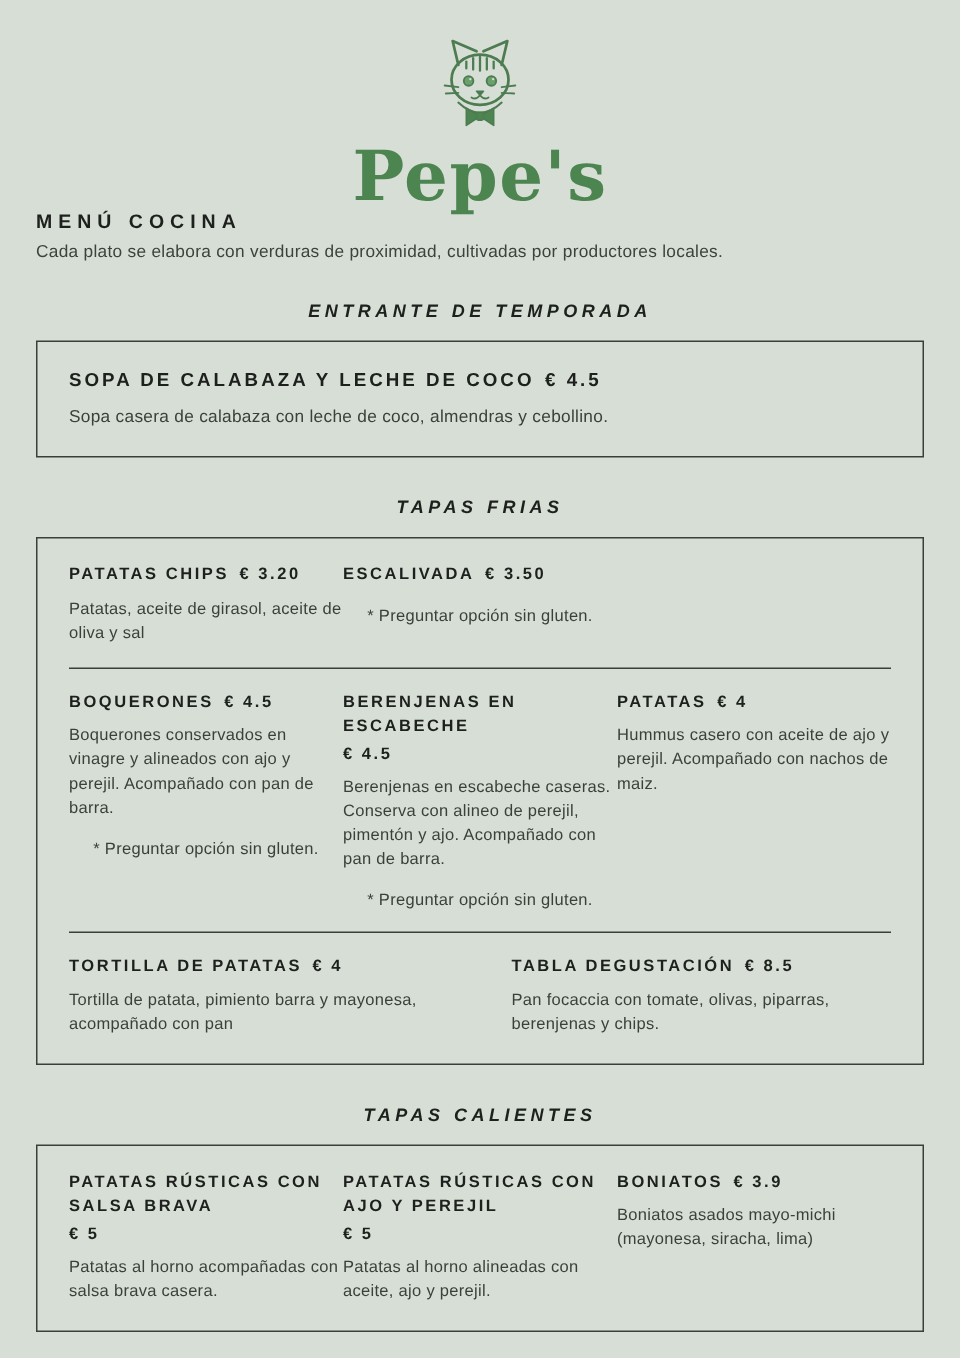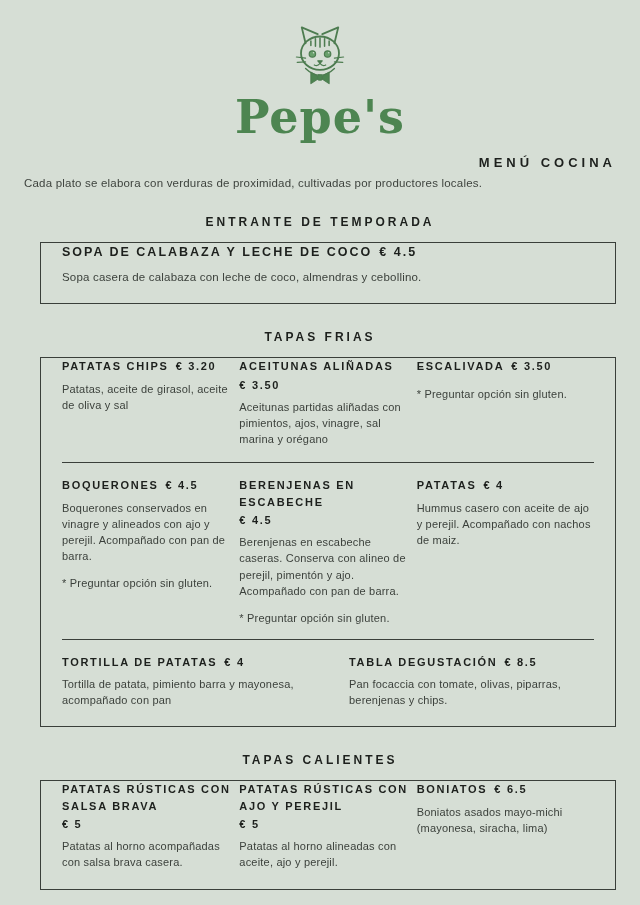--- a/index.html
+++ b/index.html
@@ -25,8 +25,8 @@
     letter-spacing:1px;
   }
   .menu-title {
-    text-align:right; font-weight:bold; font-size:13px;
-    letter-spacing:4px; margin-top:15px; color:#1d201d;
+    text-align:left; font-weight:bold; font-size:13px;
+    letter-spacing:4px; color:#1d201d;
   }
   .subtitle {
     text-align:left; font-size:11.5px; color:#3d423d;

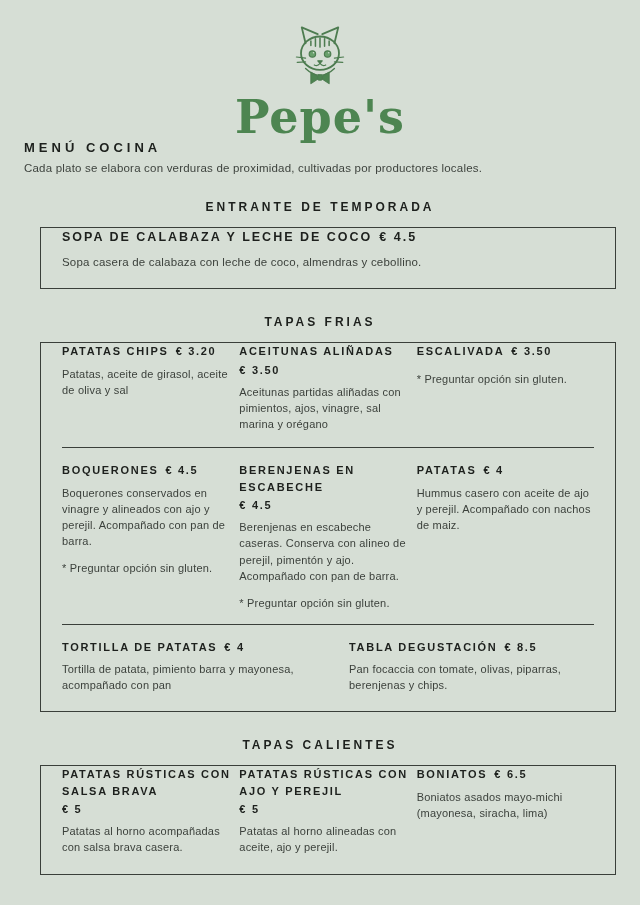--- a/index.html
+++ b/index.html
@@ -36,7 +36,7 @@
   
   .section-heading {
     text-align:center; font-weight:bold; font-size:12px;
-    letter-spacing:3px; color:#1d201d; margin-top:26px;
+    letter-spacing:3px; color:#1d201d; margin-top:26px;font-style:italic;
   }
   .box {
     border:1.5px solid #3a3f3a;

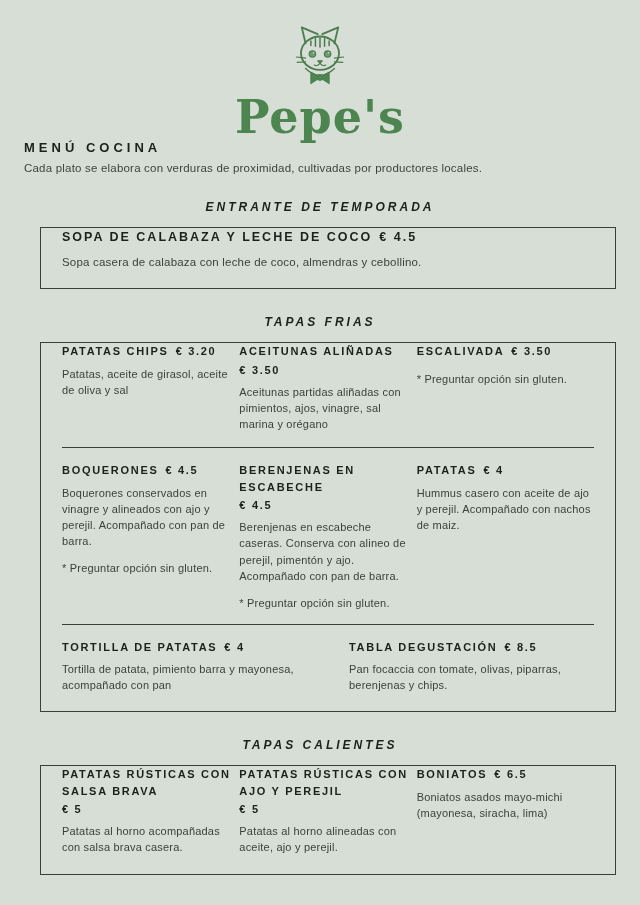--- a/index.html
+++ b/index.html
@@ -41,8 +41,7 @@
   .box {
     border:1.5px solid #3a3f3a;
     margin-top:13px;
-    padding:0 21px 18px;
-    margin-left:16px;
+    padding:16px 21px 18px;
   }
   .grid3 { display:grid; grid-template-columns:repeat(3,1fr); }
   .grid2 { display:grid; grid-template-columns:repeat(2,1fr); column-gap:42px; }

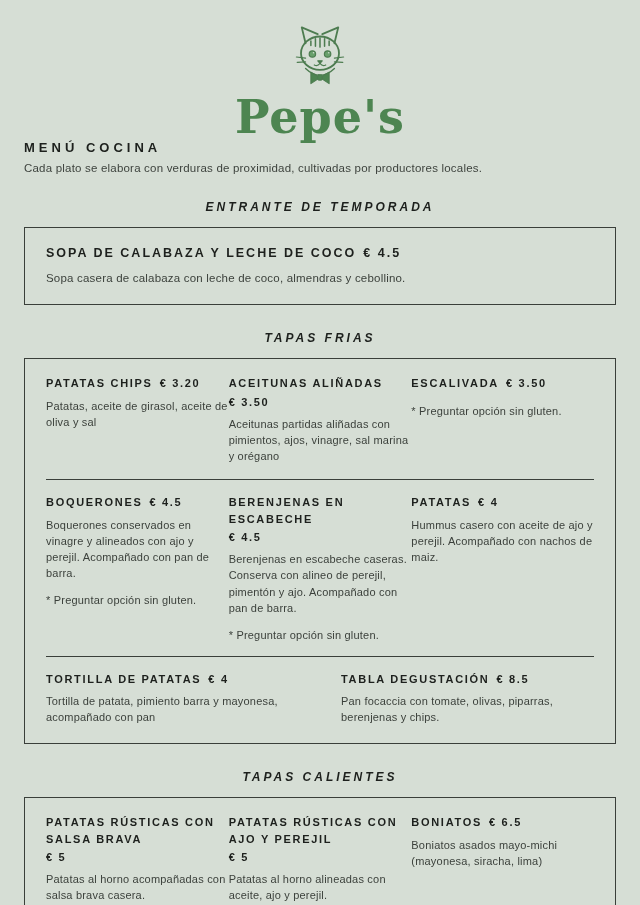--- a/index.html
+++ b/index.html
@@ -131,12 +131,6 @@
         </div>
         <div class="item">
           <div class="item-title">
-            <span>ACEITUNAS ALIÑADAS</span><span class="price block">€ 3.50</span>
-          </div>
-          <p class="item-desc">Aceitunas partidas aliñadas con pimientos, ajos, vinagre, sal marina y orégano</p>
-        </div>
-        <div class="item">
-          <div class="item-title">
             <span>ESCALIVADA</span><span class="price">€ 3.50</span>
           </div>
           <p class="item-note">* Preguntar opción sin gluten.</p>

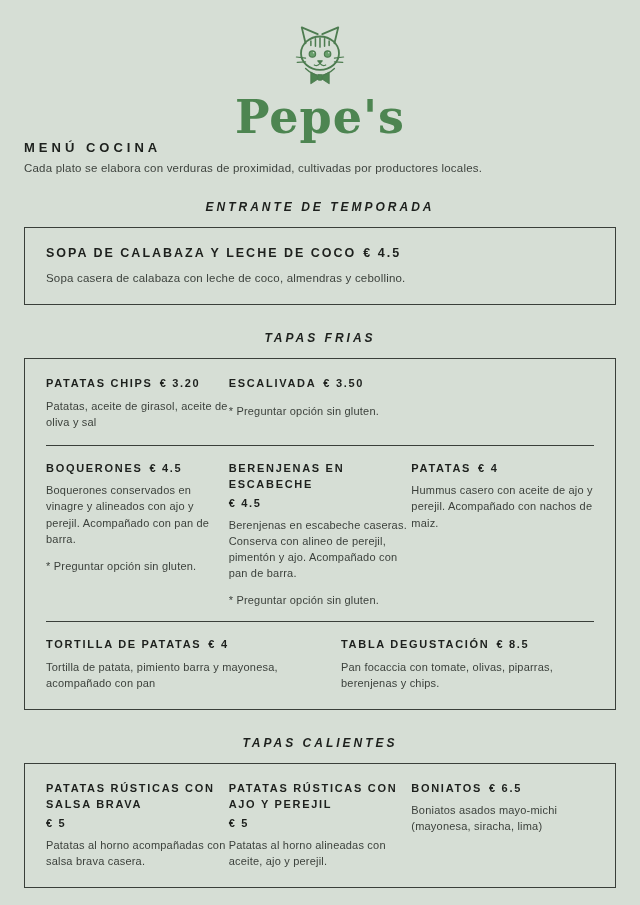--- a/index.html
+++ b/index.html
@@ -60,7 +60,7 @@
     margin-top:6px; letter-spacing:.2px;
   }
   .item.featured .item-desc { font-size:11.5px; margin-top:7px; }
-  .item-note { font-size:11px; color:#3b403b; margin-top:13px; letter-spacing:.2px; }
+  .item-note { font-size:11px; color:#3b403b; margin-top:13px; letter-spacing:.2px;text-align:center; }
 </style>
 </head>
 <body>

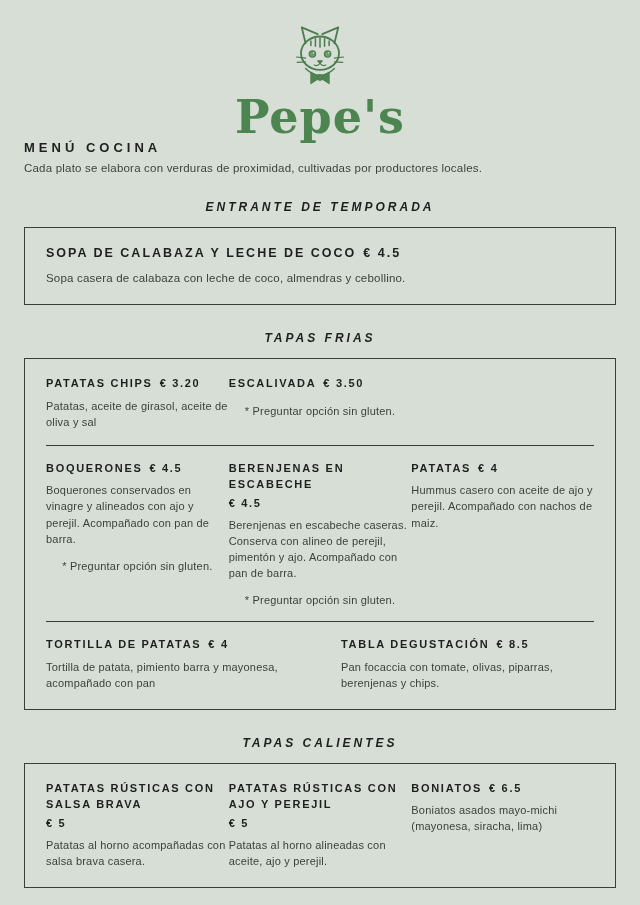--- a/index.html
+++ b/index.html
@@ -200,7 +200,7 @@
         </div>
         <div class="item">
           <div class="item-title">
-            <span>BONIATOS</span><span class="price">€ 6.5</span>
+            <span>BONIATOS</span><span class="price">€ 3.9</span>
           </div>
           <p class="item-desc">Boniatos asados mayo-michi (mayonesa, siracha, lima)</p>
         </div>

